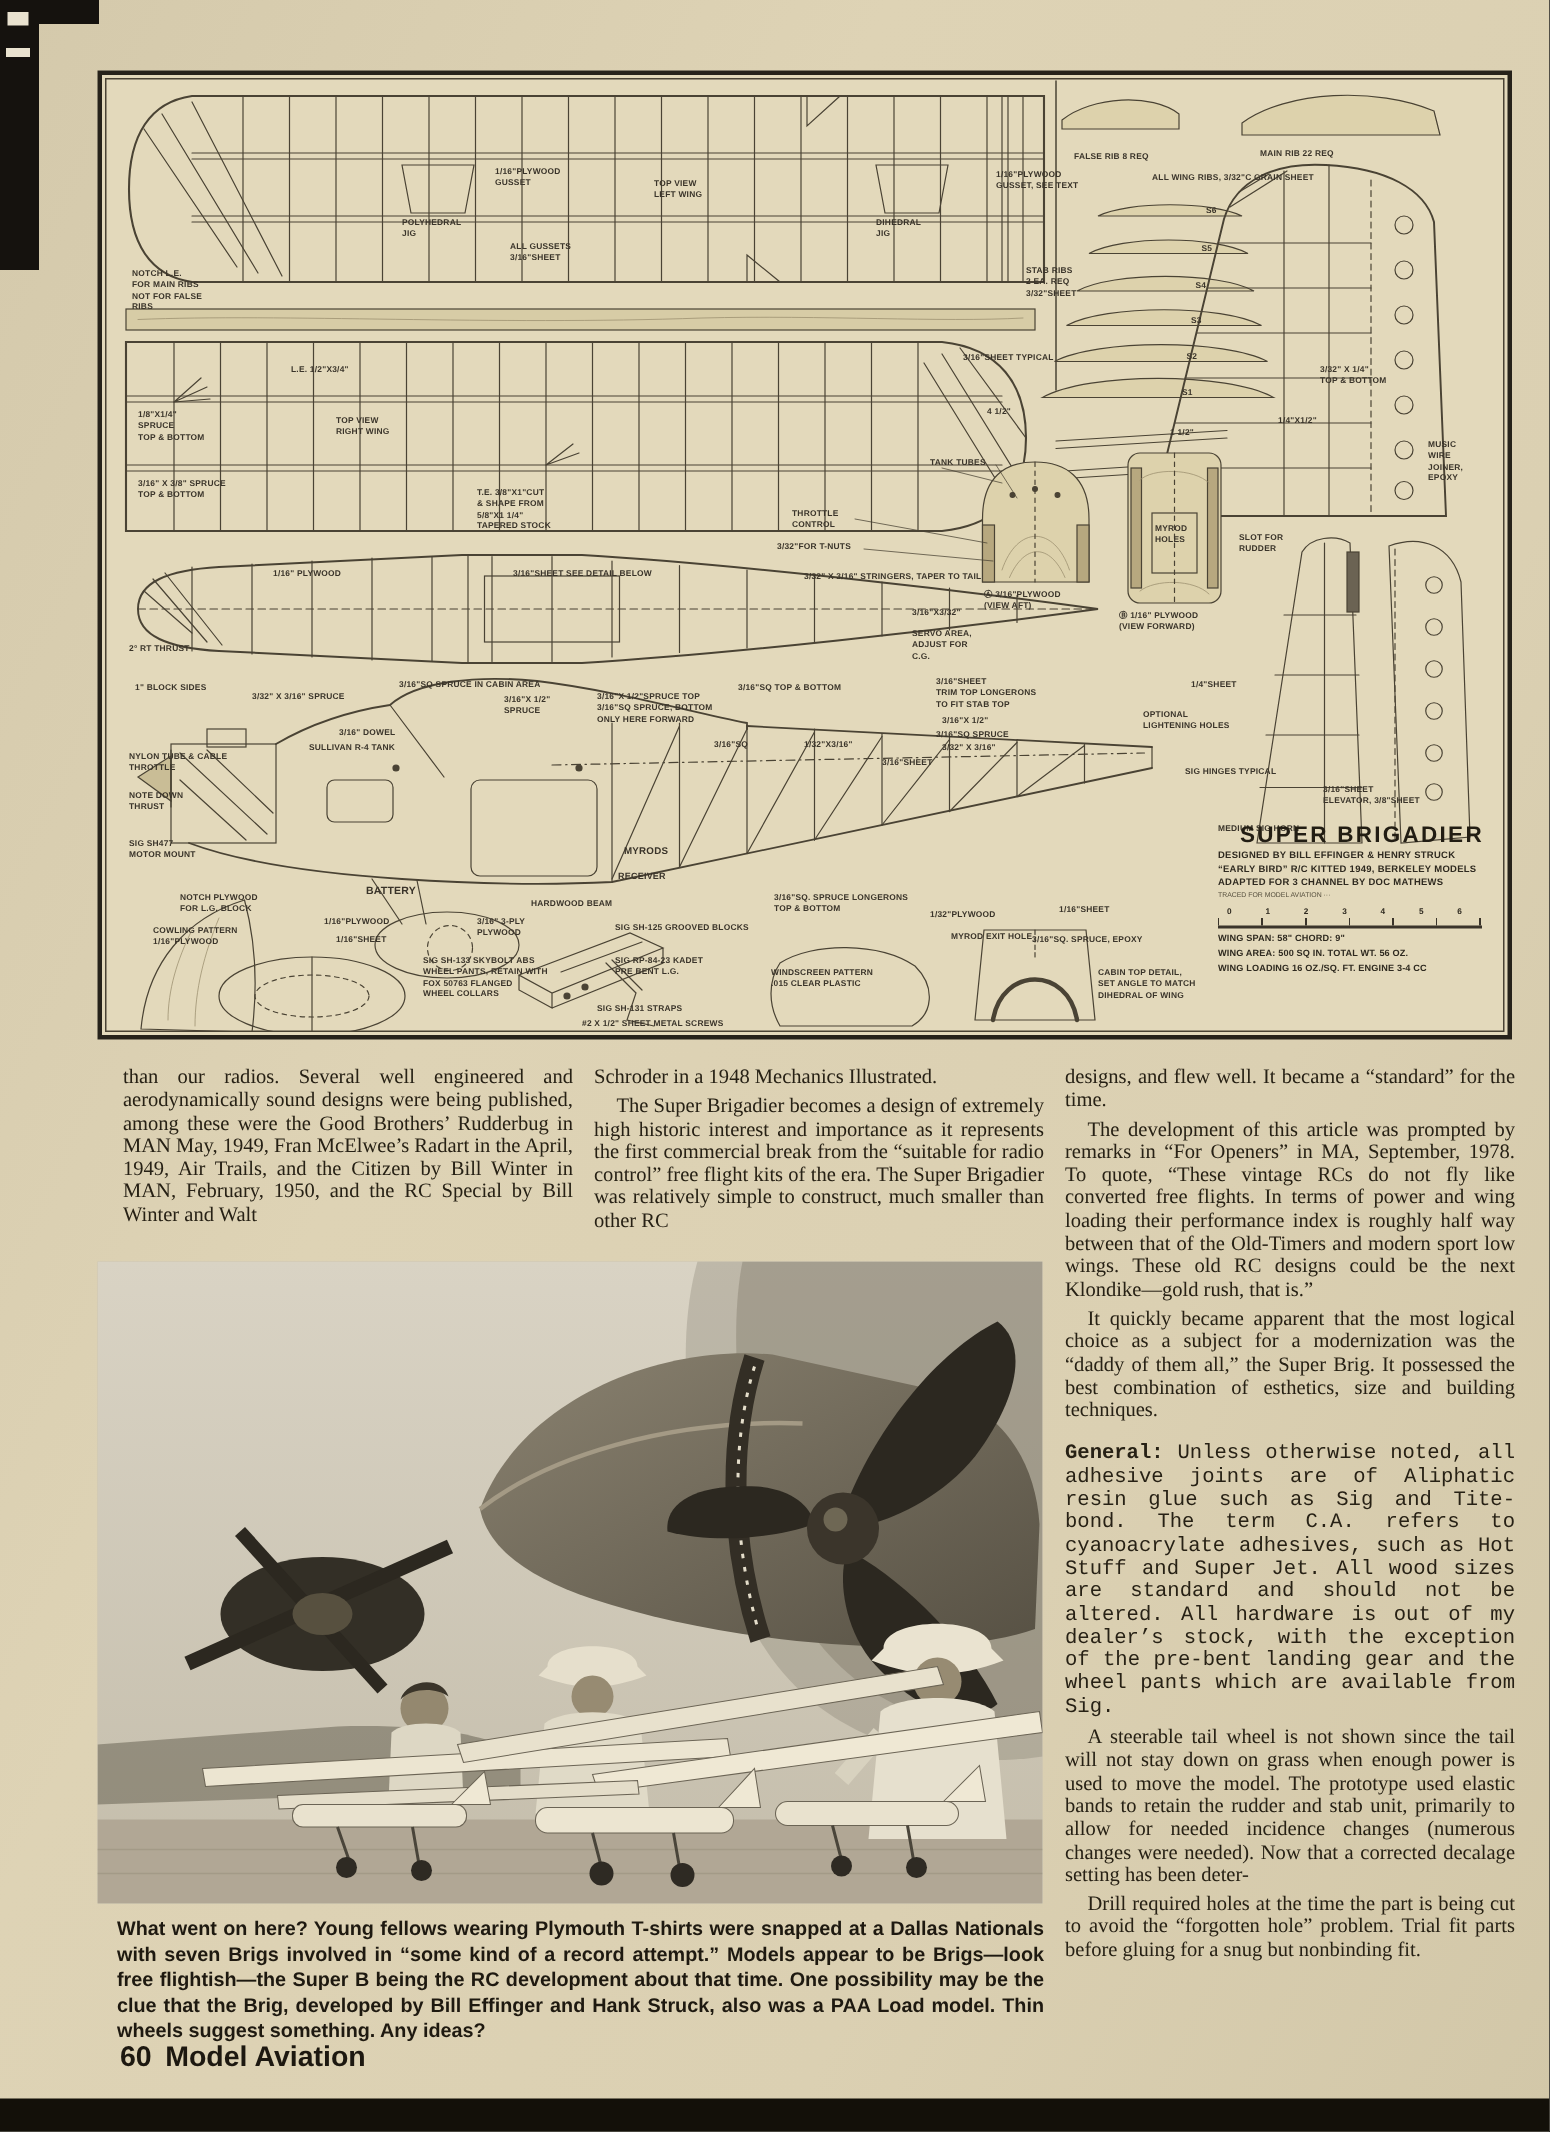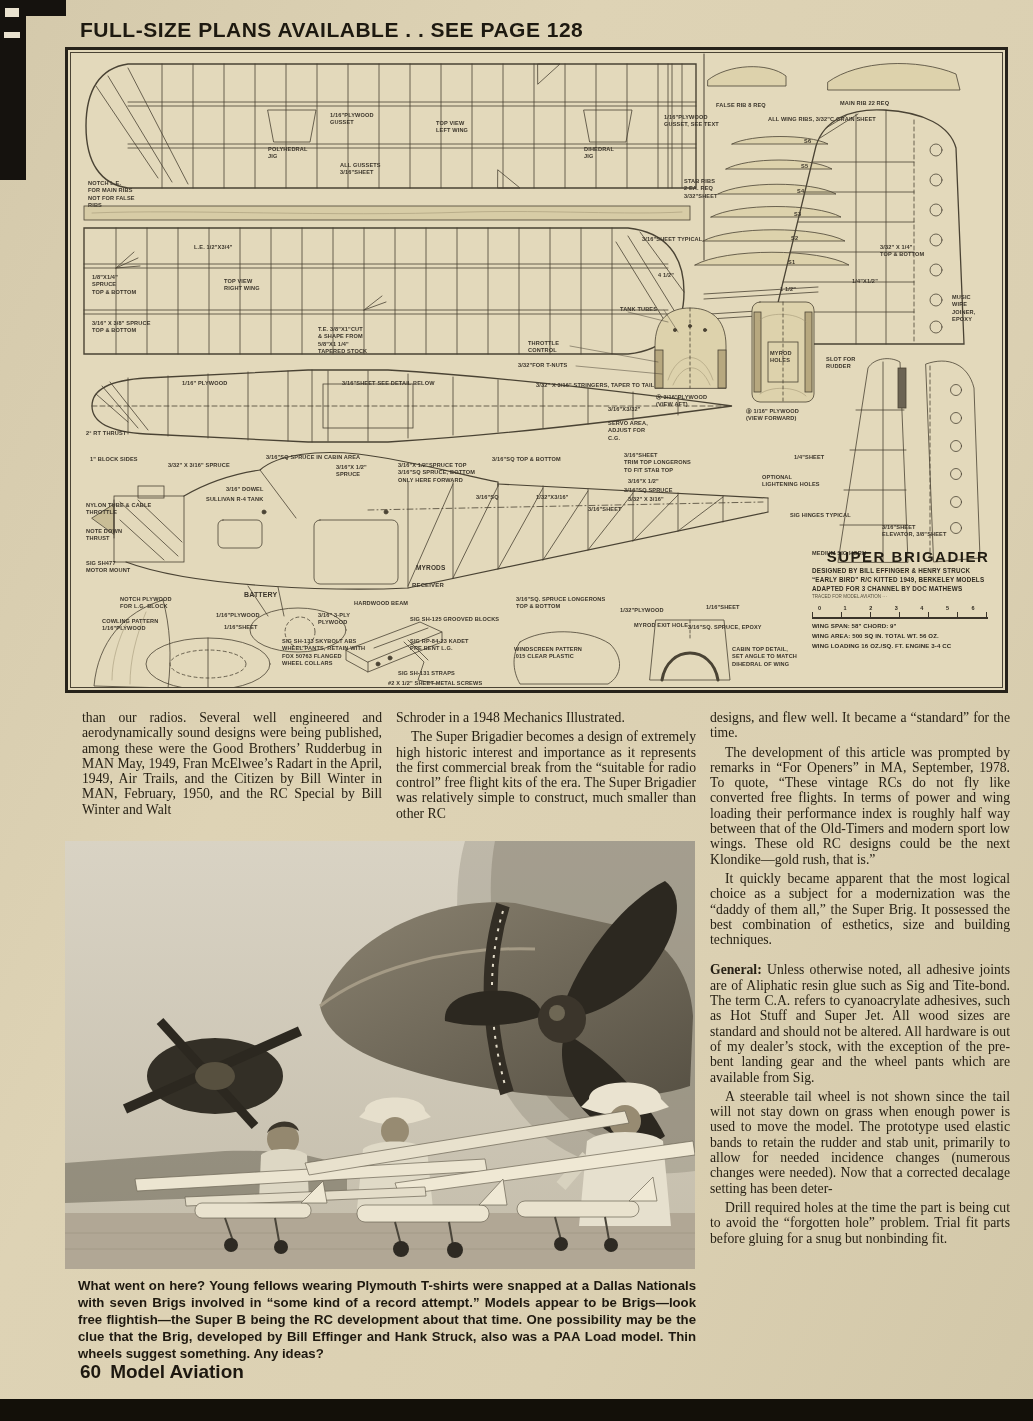--- a/index.html
+++ b/index.html
@@ -61,7 +61,6 @@
   </div>
   <div class="edge-bottom"></div>
 
-  <div class="header-title">FULL-SIZE PLANS AVAILABLE . . SEE PAGE 128</div>
 
   <div class="plan-panel">
     <div class="plan-stage">

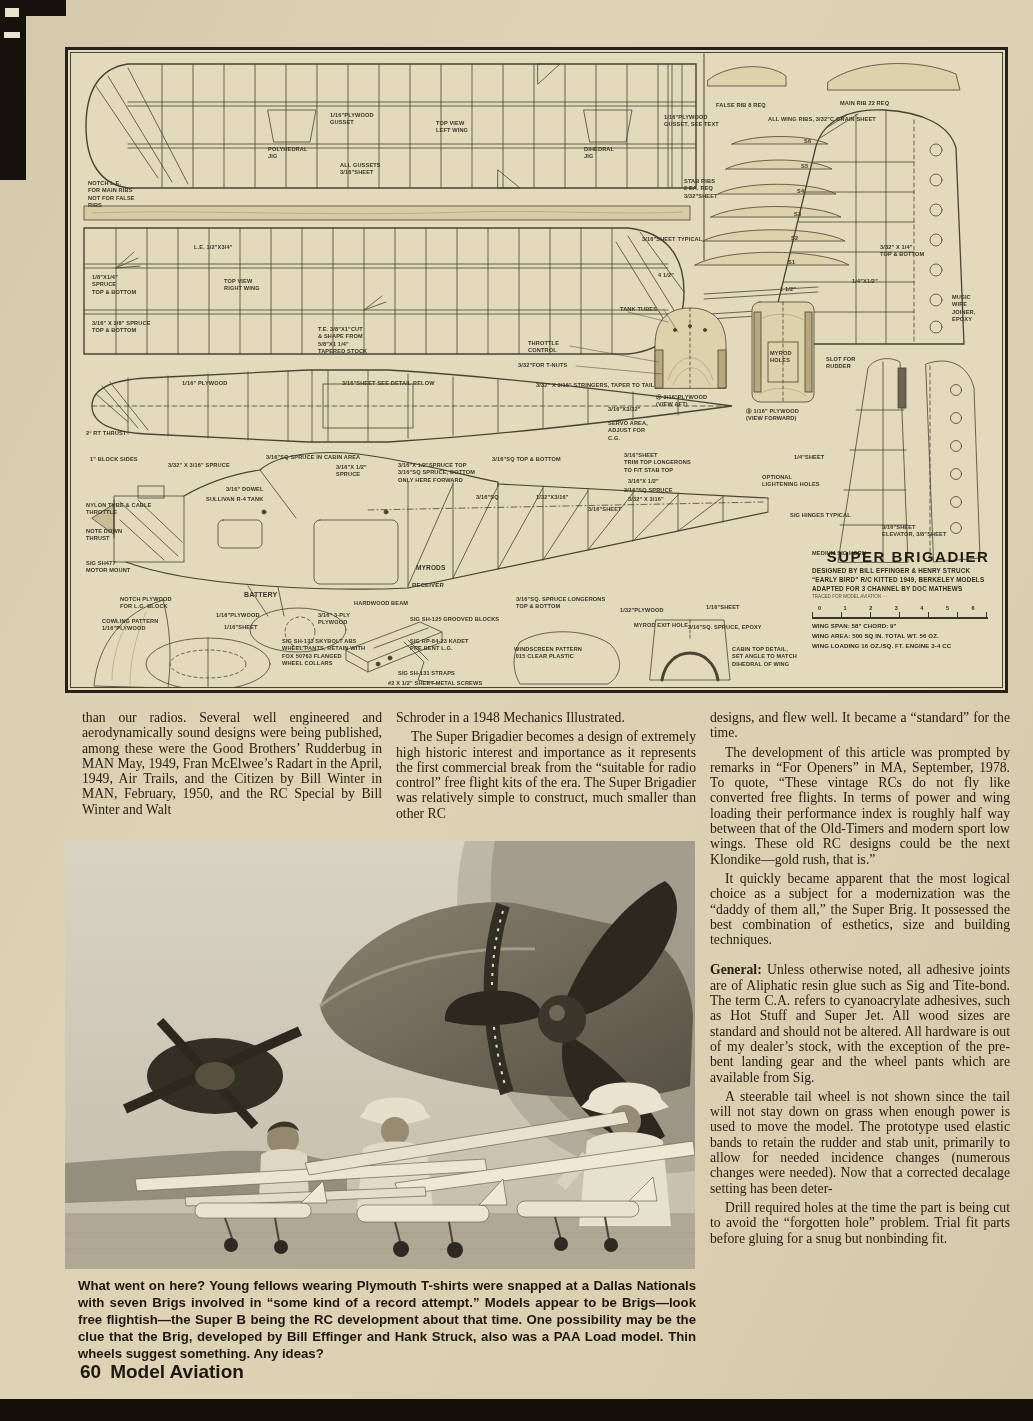--- a/index.html
+++ b/index.html
@@ -39,7 +39,7 @@
     font-size:13.7px;line-height:15.3px;color:#272115;text-align:justify;}
   .col p{margin:4px;text-indent:15px;}
   .col p.noindent{text-indent:0;}
-  .col p.gap{margin-top:15px;}
+  .col p.gap{margin-top:15px;font-family:Liberation Mono, monospace;}
   .col b{font-weight:bold;}
 
   .photo{position:absolute;left:65px;top:841px;width:630px;height:428px;background:#c8c1b1;}

